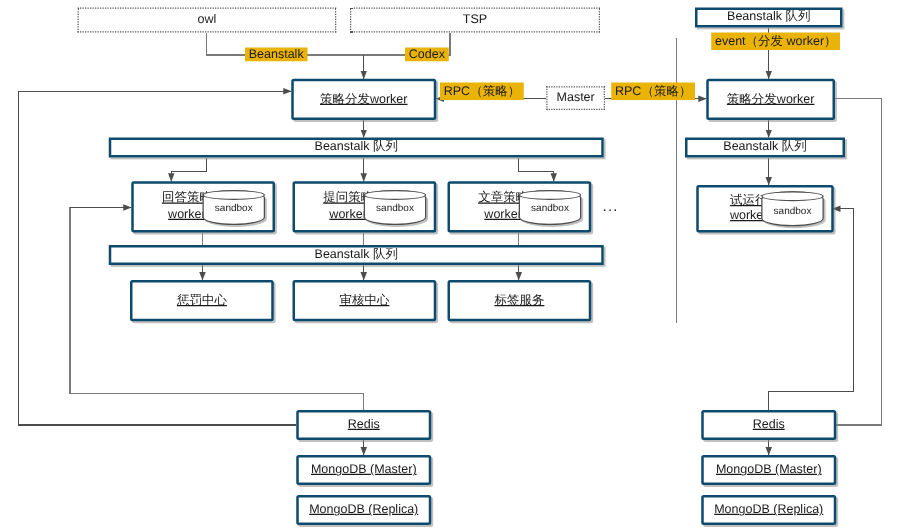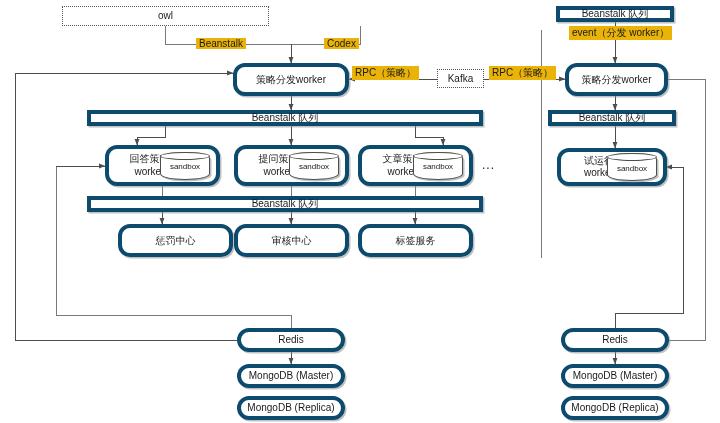--- a/index.html
+++ b/index.html
@@ -174,6 +174,9 @@
     <span>owl</span>
   </div>
 
+  <div class="node dotted fs10" style="left:280px;top:6px;width:200px;height:20px;">
+    <span>TSP</span>
+  </div>
 
   <div class="node dotted fs10" style="left:437px;top:69px;width:47px;height:19px;">
     <span>Kafka</span>

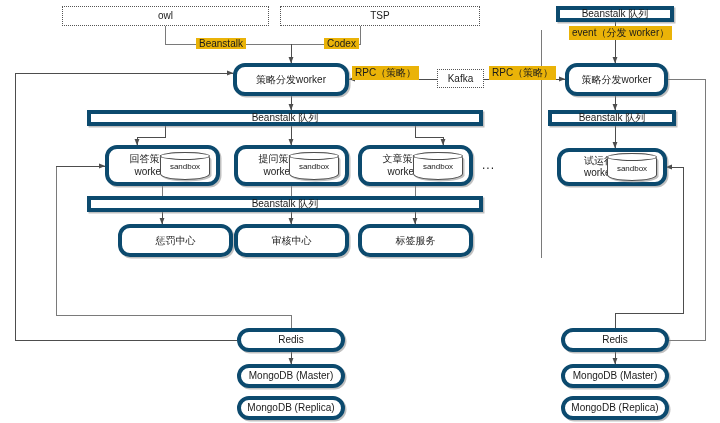--- a/index.html
+++ b/index.html
@@ -30,7 +30,7 @@
     justify-content:center;
     text-align:center;
     background:#ffffff;
-    border:4px solid #0c4a6e;
+    border:2px solid #0c4a6e;
     color:#1a1a1a;
     line-height:1.15;
     z-index:3;

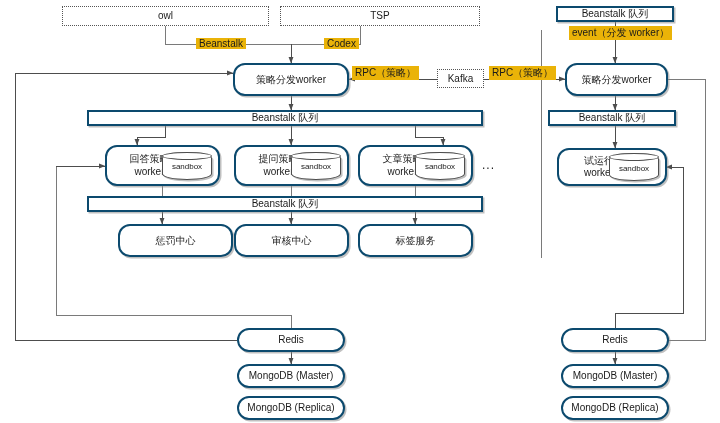--- a/index.html
+++ b/index.html
@@ -36,7 +36,7 @@
     z-index:3;
   }
   
-  .rounded{border-radius:12px;}
+  .rounded{border-radius:2px;text-decoration:underline;}
   
   .rect{border-radius:0;}
   

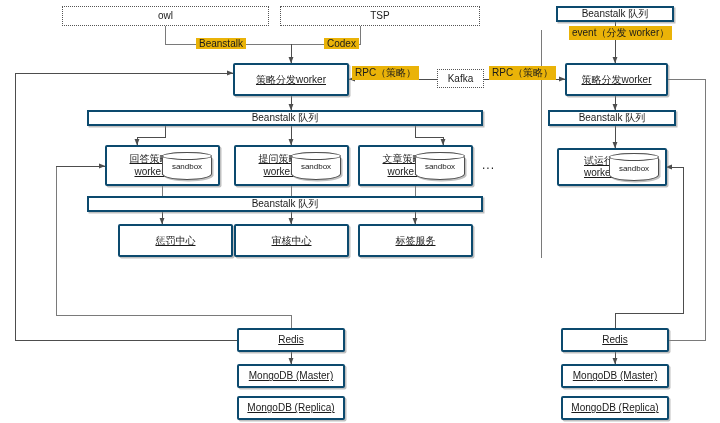--- a/index.html
+++ b/index.html
@@ -179,7 +179,7 @@
   </div>
 
   <div class="node dotted fs10" style="left:437px;top:69px;width:47px;height:19px;">
-    <span>Kafka</span>
+    <span>Master</span>
   </div>
 
   <span class="lbl fs10" style="left:196px;top:38px;">Beanstalk</span>

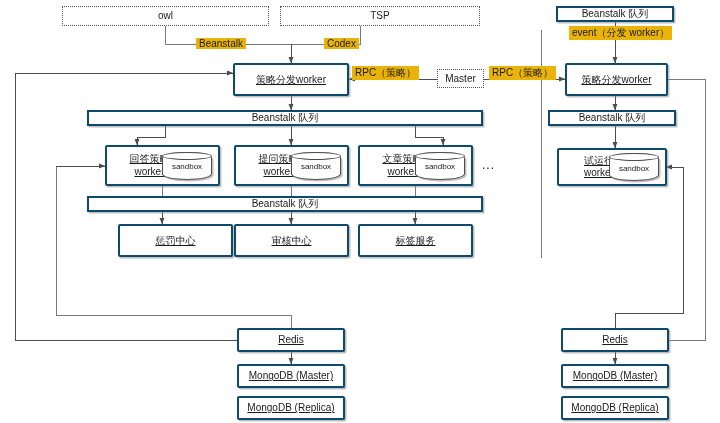--- a/index.html
+++ b/index.html
@@ -238,7 +238,7 @@
     <span>Beanstalk 队列</span>
   </div>
 
-  <div class="node rounded shadowed fs10" style="left:118px;top:224px;width:115px;height:33px;">
+  <div class="node rounded shadowed fs10" style="left:104px;top:224px;width:115px;height:33px;">
     <span>惩罚中心</span>
   </div>
   <div class="node rounded shadowed fs10" style="left:234px;top:224px;width:115px;height:33px;">

